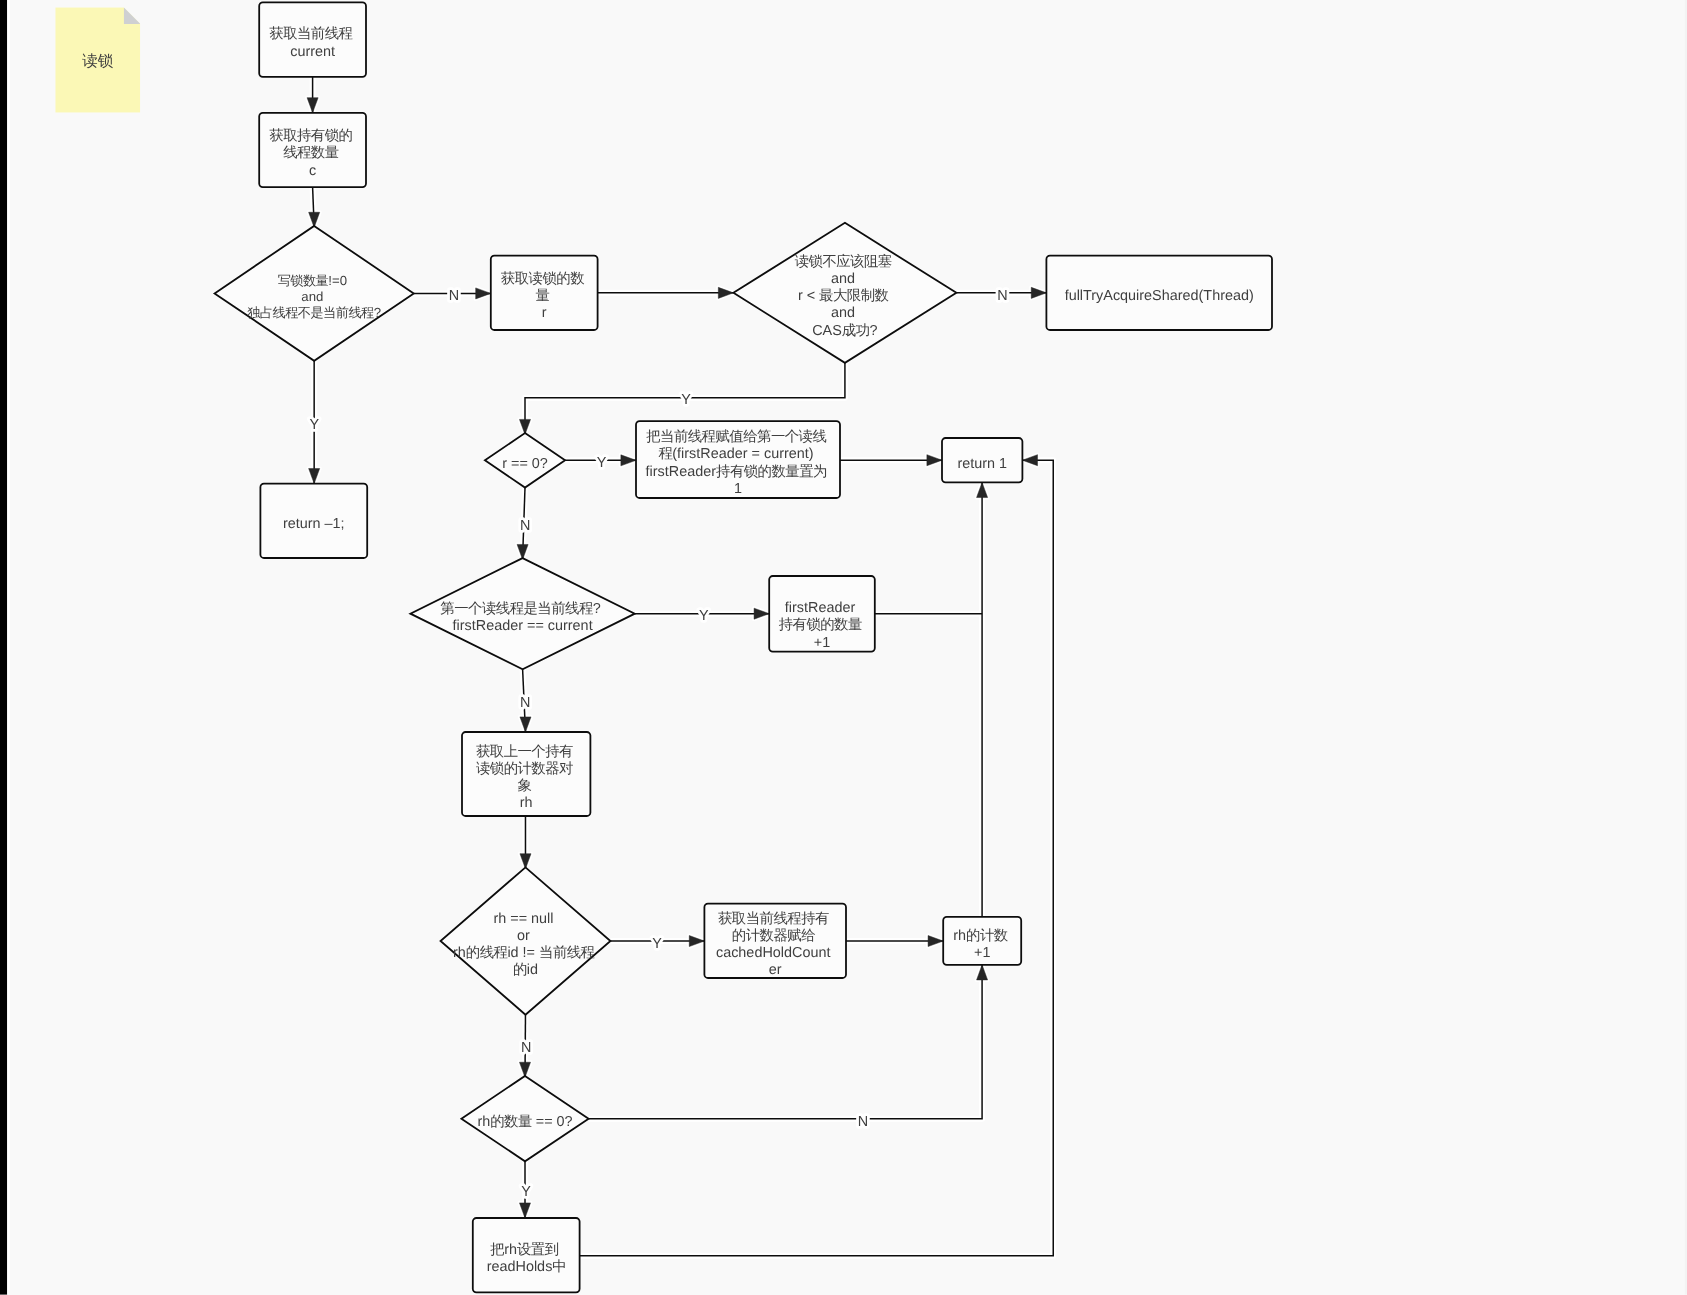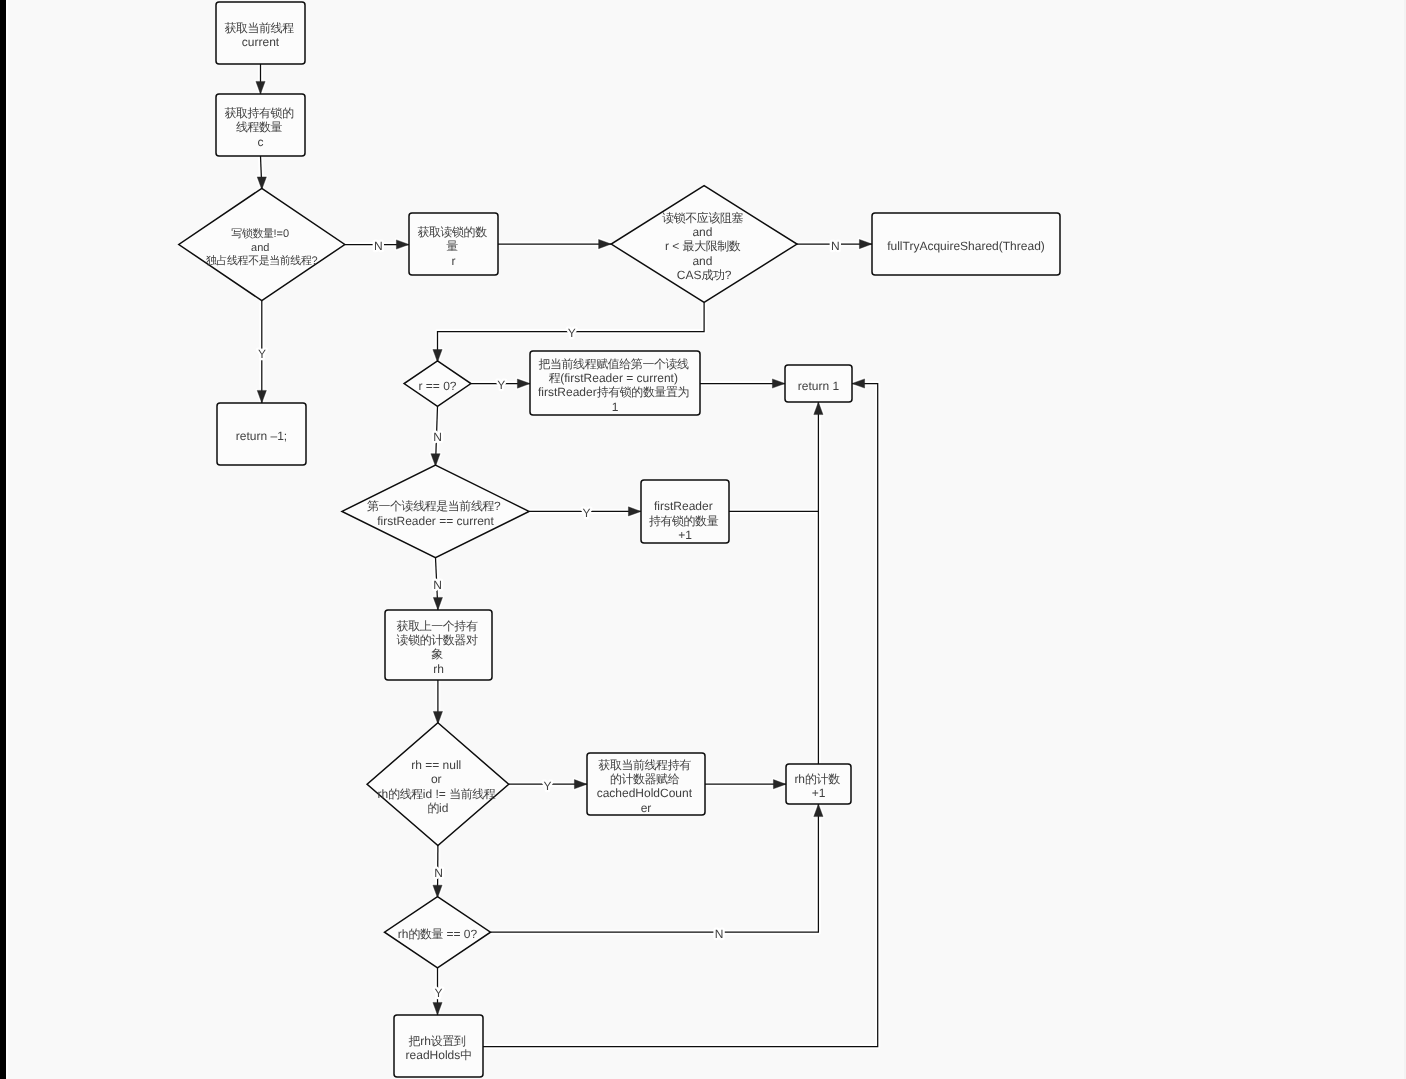--- a/index.html
+++ b/index.html
@@ -44,6 +44,11 @@
   <div id="left-bar"></div>
   <div id="left-gap"></div>
   <div id="right-edge"></div>
+  <div class="note">
+    <div class="body"></div>
+    <div class="fold"></div>
+    <div class="txt">读锁</div>
+  </div>
   <svg id="sheet" viewBox="0 0 1406 1079" xmlns="http://www.w3.org/2000/svg">
 <g>
 <g>

